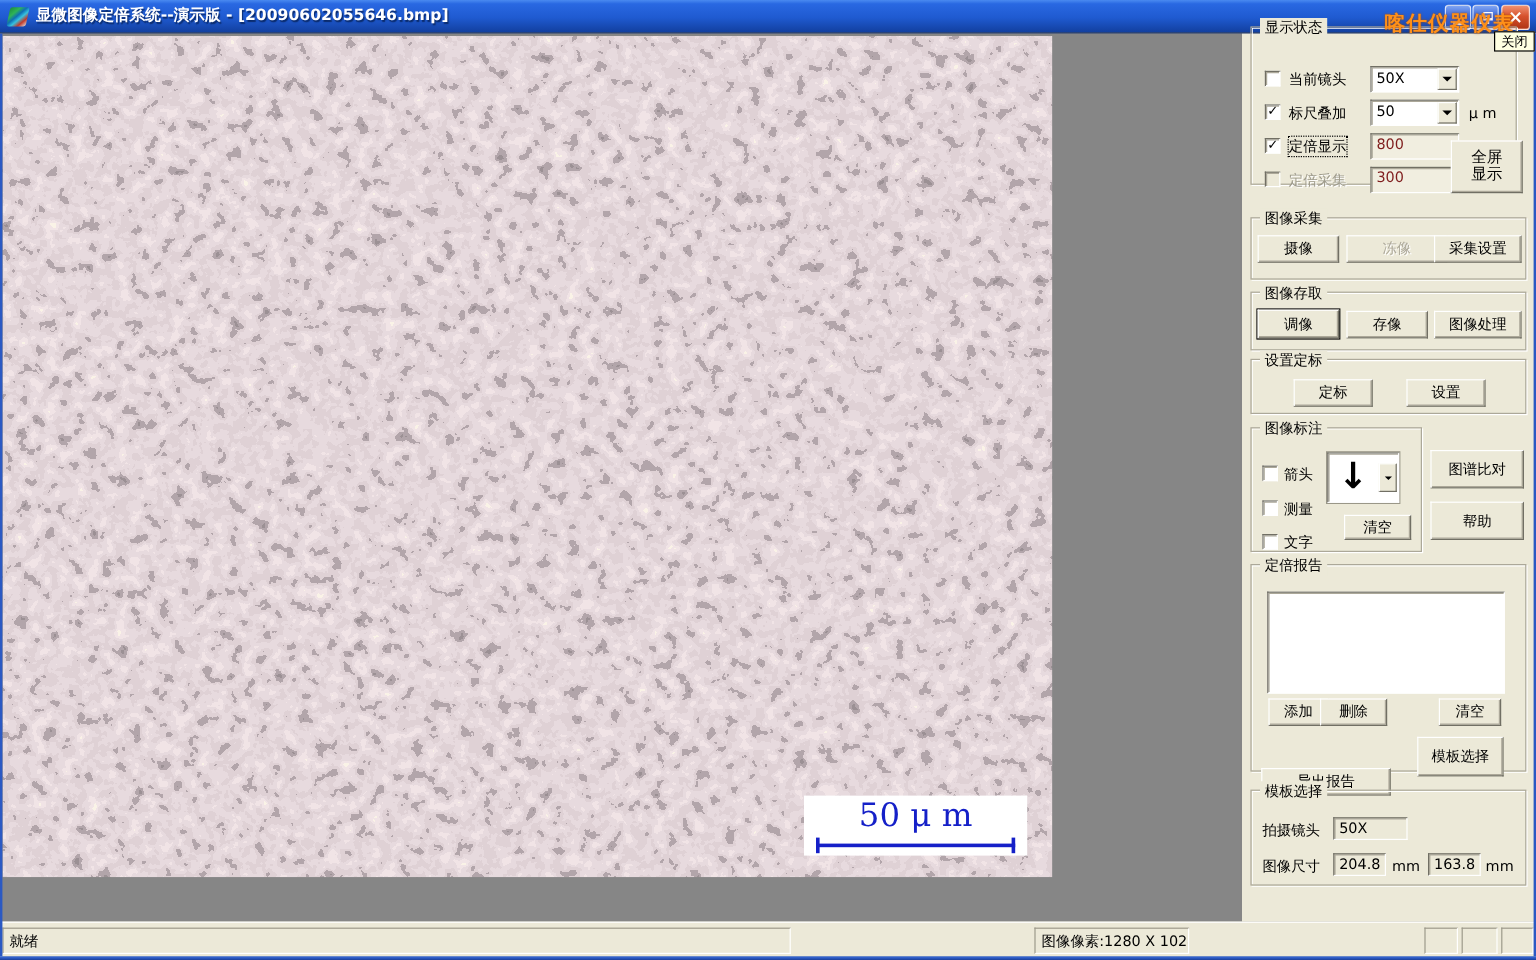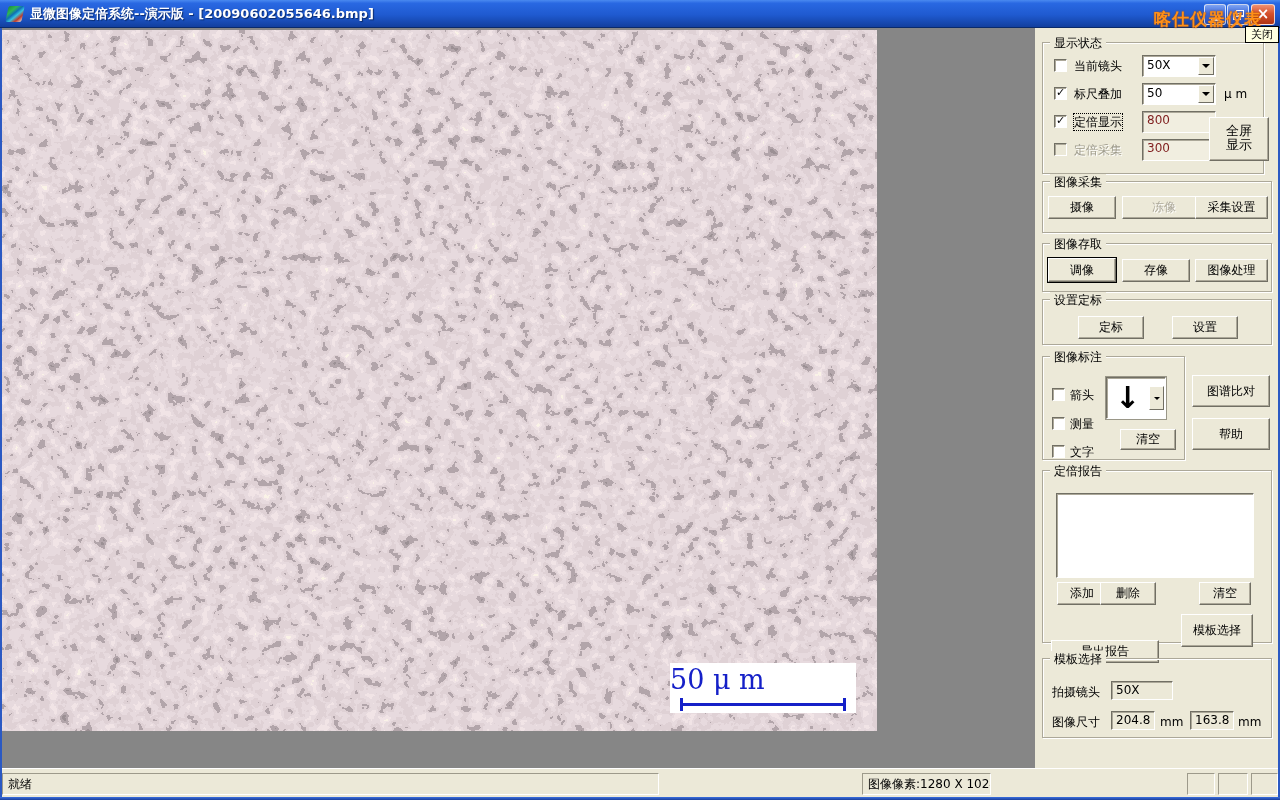--- a/index.html
+++ b/index.html
@@ -142,7 +142,7 @@
 
 <div class="panel"></div>
 
-<div class="gb" style="left:1042px;top:42px;width:222px;height:132px">
+<div class="gb" style="left:1042px;top:22px;width:222px;height:132px">
   <span class="gb-legend">显示状态</span>
 </div>
 <div class="cb" style="left:1054px;top:59px"></div>

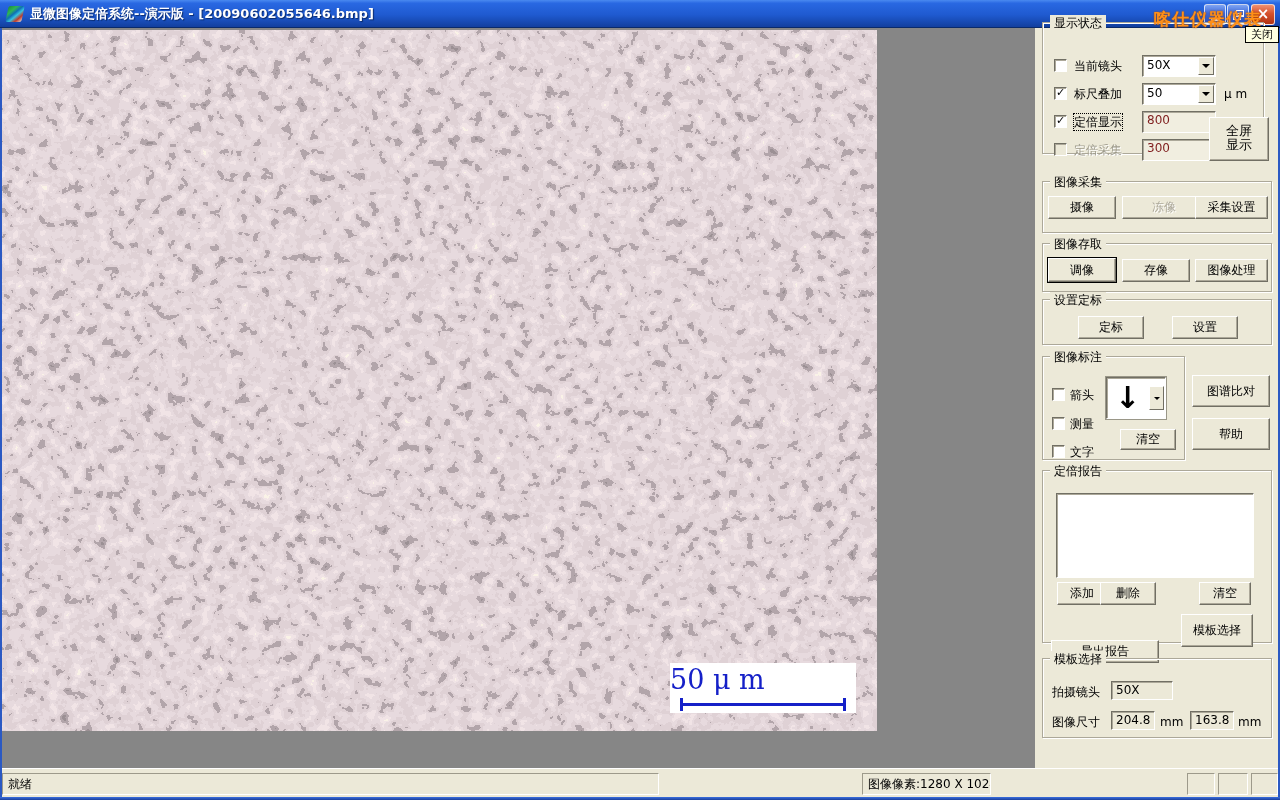--- a/index.html
+++ b/index.html
@@ -36,7 +36,7 @@
   .viewport { position:absolute; left:0; top:28px; width:1035px; height:740px; background:#868686; }
   .micro-image { position:absolute; left:2px; top:2px; width:875px; height:701px; overflow:hidden; }
   .scalebar { position:absolute; left:668px; top:633px; width:186px; height:50px; background:#fff; }
-  .scalebar .lbl { display:block; text-align:left; margin-top:1px;
+  .scalebar .lbl { display:block; text-align:center; margin-top:1px;
     font-family:"DejaVu Serif","Liberation Serif",serif; font-size:27px; color:#1520c8; }
   .scalebar .line { position:absolute; left:10px; right:10px; bottom:7px; height:3px; background:#1520c8; }
   .scalebar .tick { position:absolute; bottom:2px; width:3px; height:13px; background:#1520c8; }

